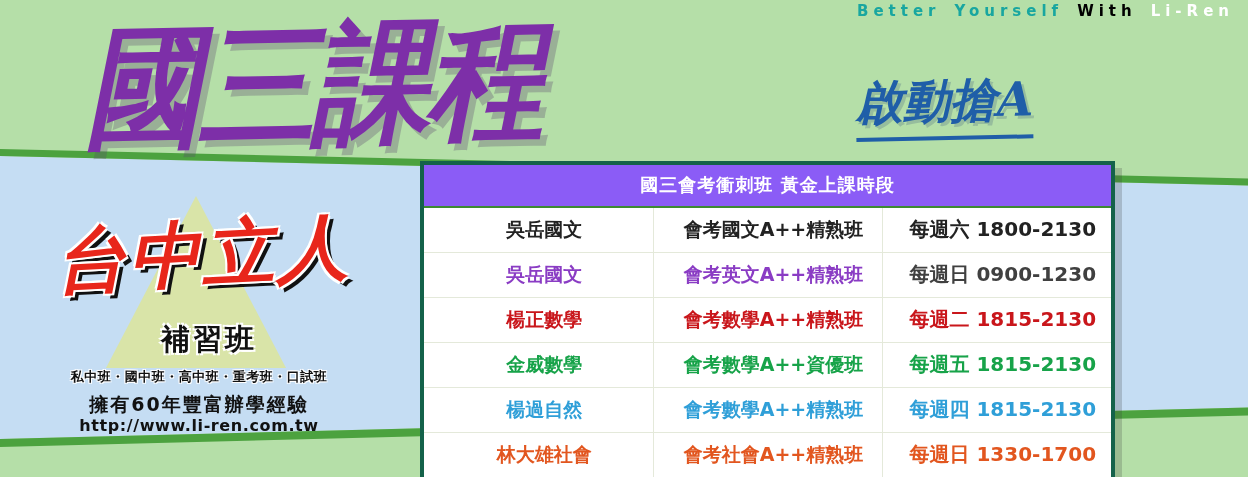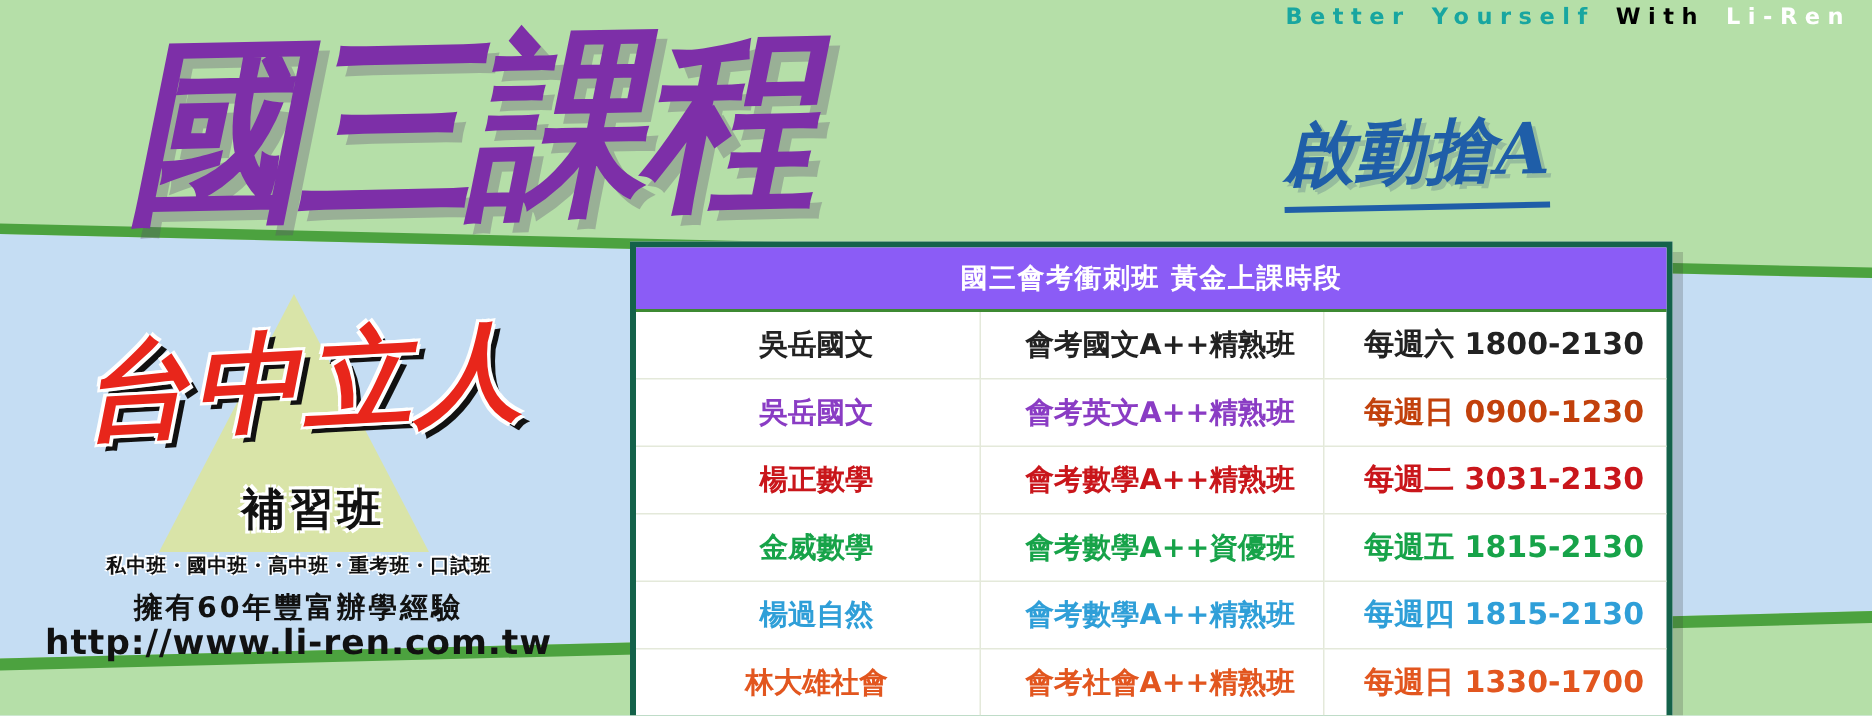--- a/index.html
+++ b/index.html
@@ -262,7 +262,7 @@
           <tr>
             <td class="cell-teacher col-teacher" style="color: rgb(138, 60, 196);">吳岳國文</td>
             <td class="cell-course col-course" style="color: rgb(138, 60, 196);">會考英文A++精熟班</td>
-            <td class="cell-time col-time" style="color: #c2410c;">每週日 0900-1230</td>
+            <td class="cell-time col-time" style="color: #404040;">每週日 0900-1230</td>
           </tr>
           <tr>
             <td class="cell-teacher col-teacher" style="color: rgb(201, 22, 27);">楊正數學</td>

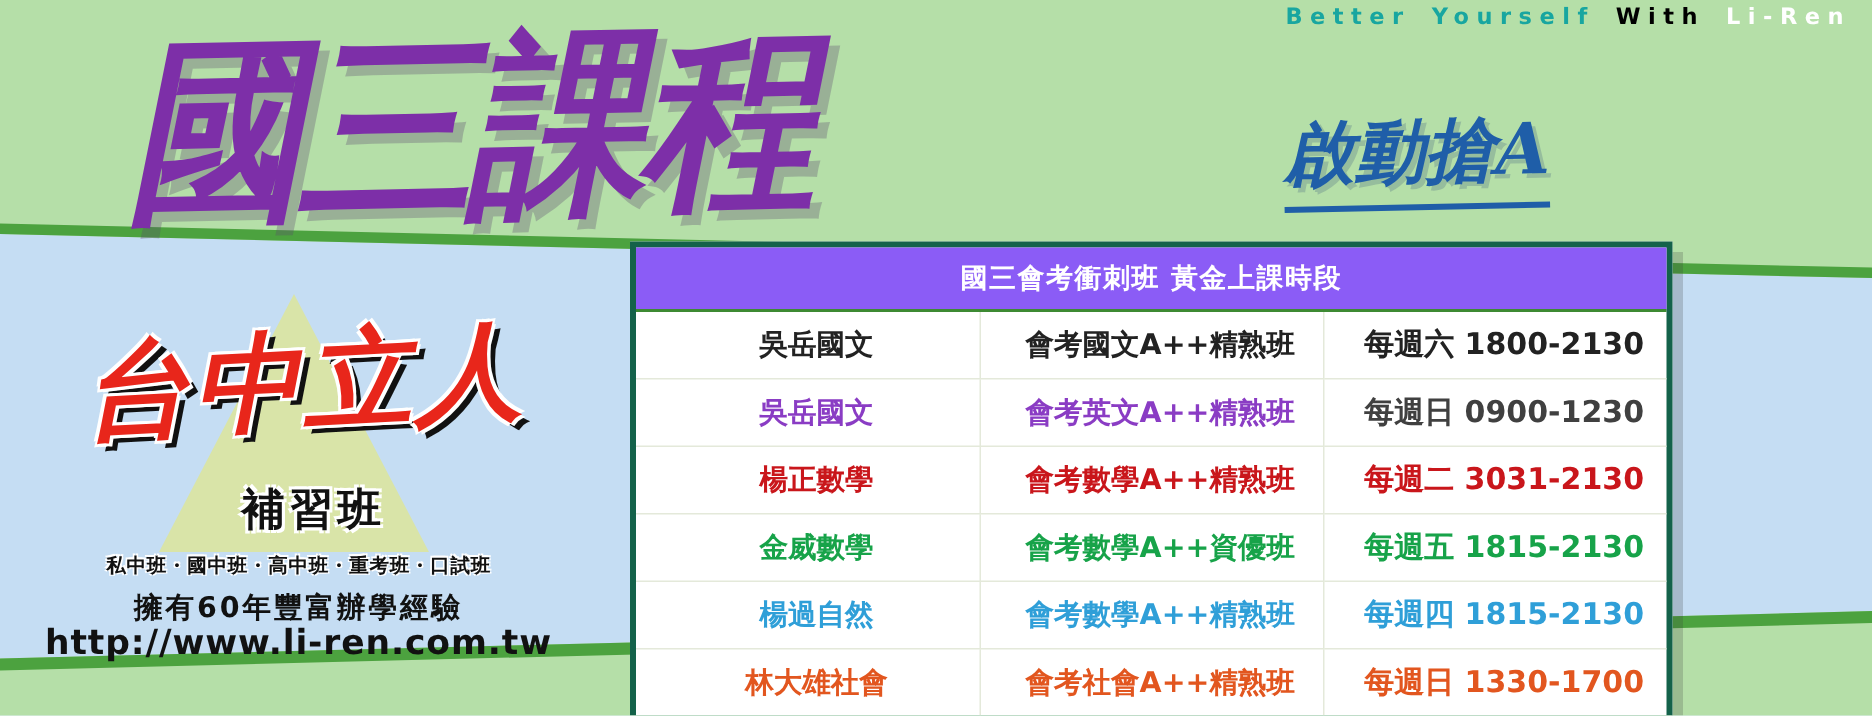--- a/index.html
+++ b/index.html
@@ -267,7 +267,7 @@
           <tr>
             <td class="cell-teacher col-teacher" style="color: rgb(201, 22, 27);">楊正數學</td>
             <td class="cell-course col-course" style="color: rgb(201, 22, 27);">會考數學A++精熟班</td>
-            <td class="cell-time col-time" style="color: rgb(201, 22, 27);">每週二 3031-2130</td>
+            <td class="cell-time col-time" style="color: rgb(201, 22, 27);">每週二 1815-2130</td>
           </tr>
           <tr>
             <td class="cell-teacher col-teacher" style="color: rgb(23, 163, 73);">金威數學</td>

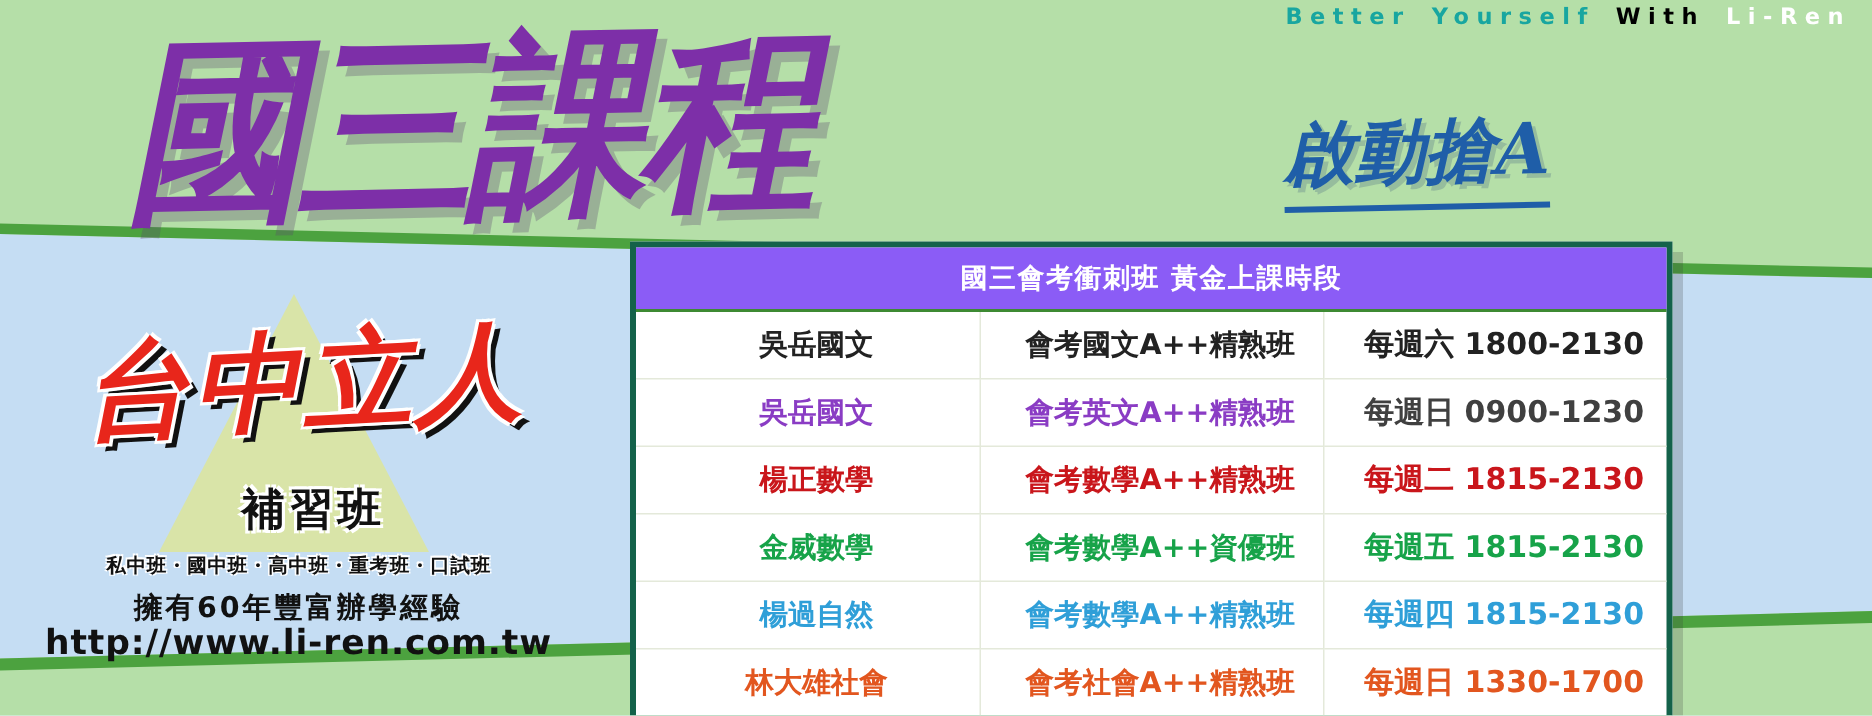--- a/index.html
+++ b/index.html
@@ -172,7 +172,7 @@
     left: 0; top: 220px;
     width: 350px;
     text-align: center;
-    font-size: 23px;
+    font-size: 16px;
     font-weight: bold;
     color: #111111;
     letter-spacing: 0.6px;

